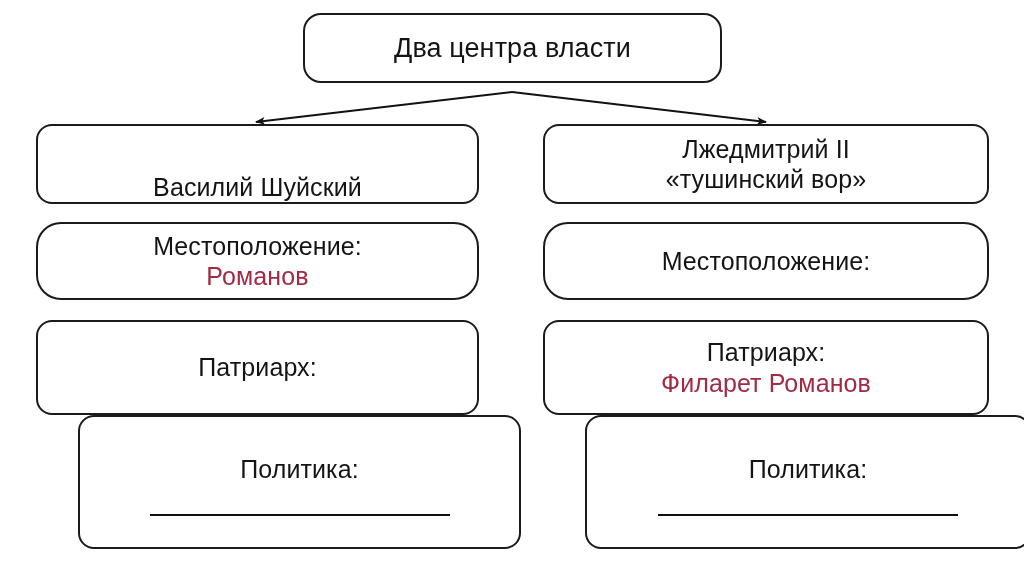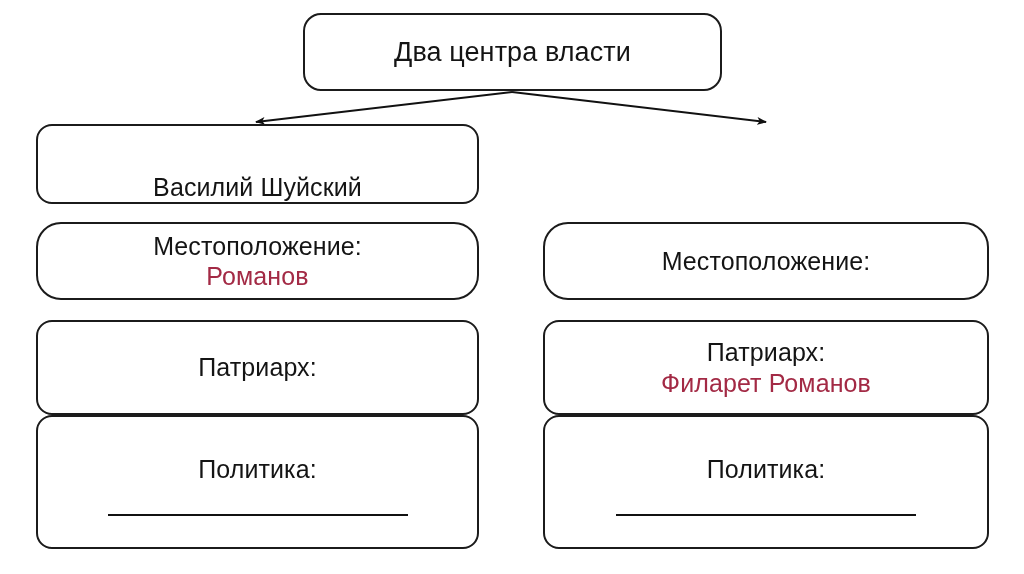--- a/index.html
+++ b/index.html
@@ -53,7 +53,7 @@
     left: 303px;
     top: 13px;
     width: 419px;
-    height: 78px;
+    height: 70px;
     border-radius: 18px;
   }
   #node-root .line-primary {

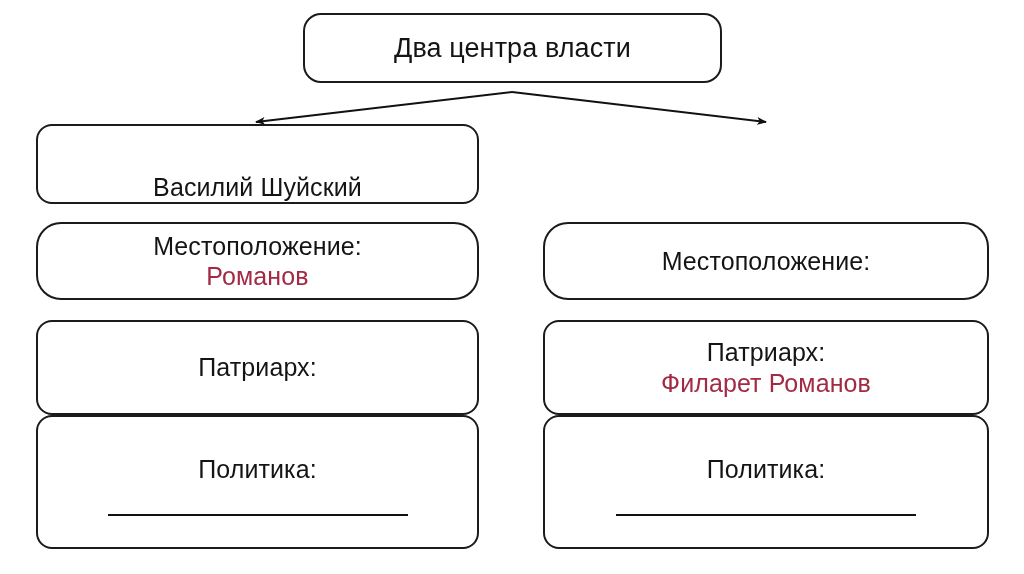--- a/index.html
+++ b/index.html
@@ -123,6 +123,10 @@
     </div>
   </div>
 
+  <div class="node col-right row-title" style="border-color: rgb(27, 27, 27);">
+    <span class="line-primary stack-label" style="color: rgb(20, 20, 20);">Лжедмитрий II</span>
+    <span class="line-primary stack-label" style="color: rgb(20, 20, 20);">«тушинский вор»</span>
+  </div>
 
   <div class="node col-right row-location" style="border-color: rgb(27, 27, 27);">
     <span class="line-primary stack-label" style="color: rgb(20, 20, 20);">Местоположение:</span>

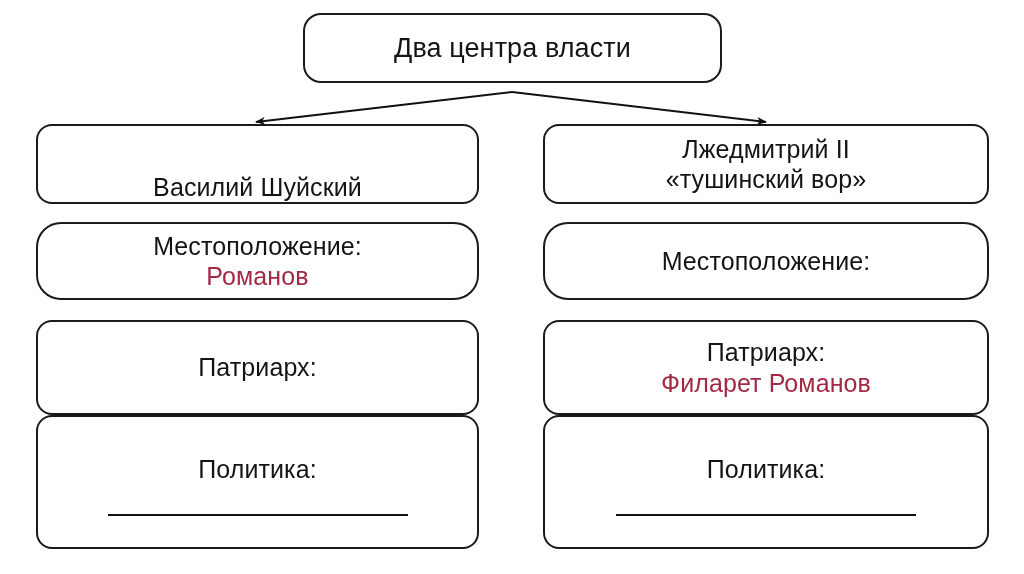--- a/index.html
+++ b/index.html
@@ -66,7 +66,7 @@
   .row-title    { top: 124px; height: 80px; }
   .row-location { top: 222px; height: 78px; border-radius: 25px; }
   .row-patriarch{ top: 320px; height: 95px; }
-  .row-policy   { top: 415px; height: 134px; }
+  .row-policy   { top: 415px; height: 134px; margin-left: 42px; }
 
   .row-policy .policy-inner {
     display: flex;

